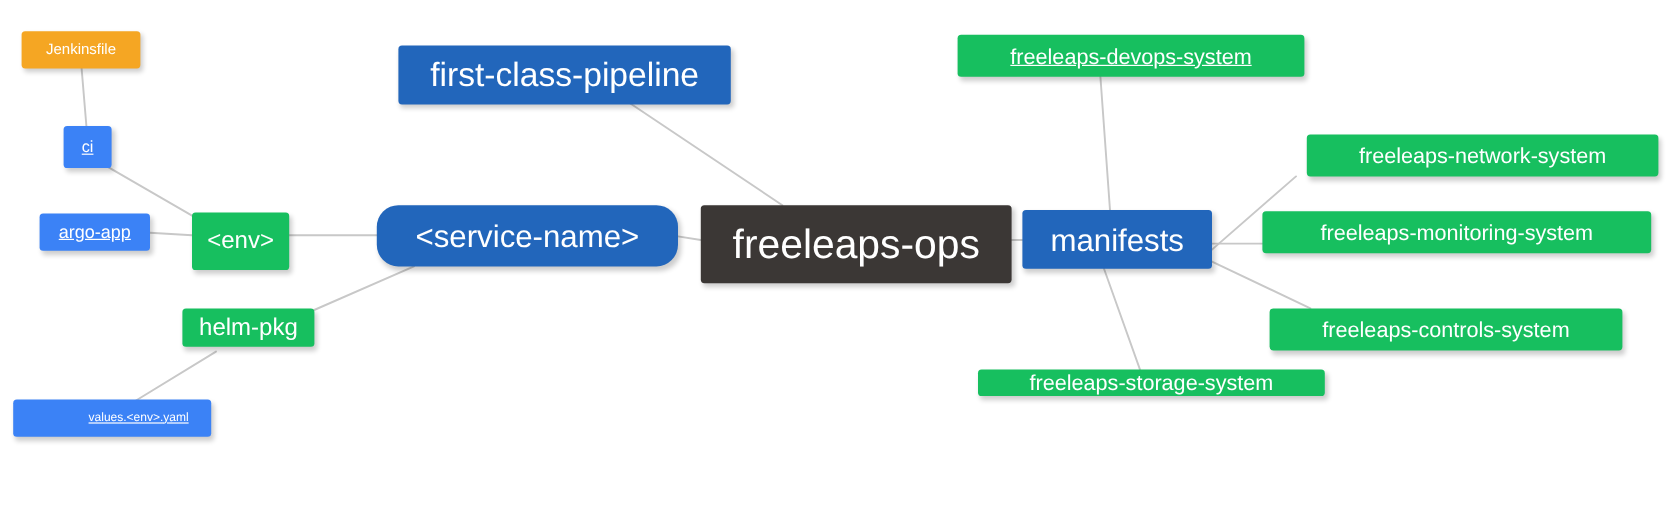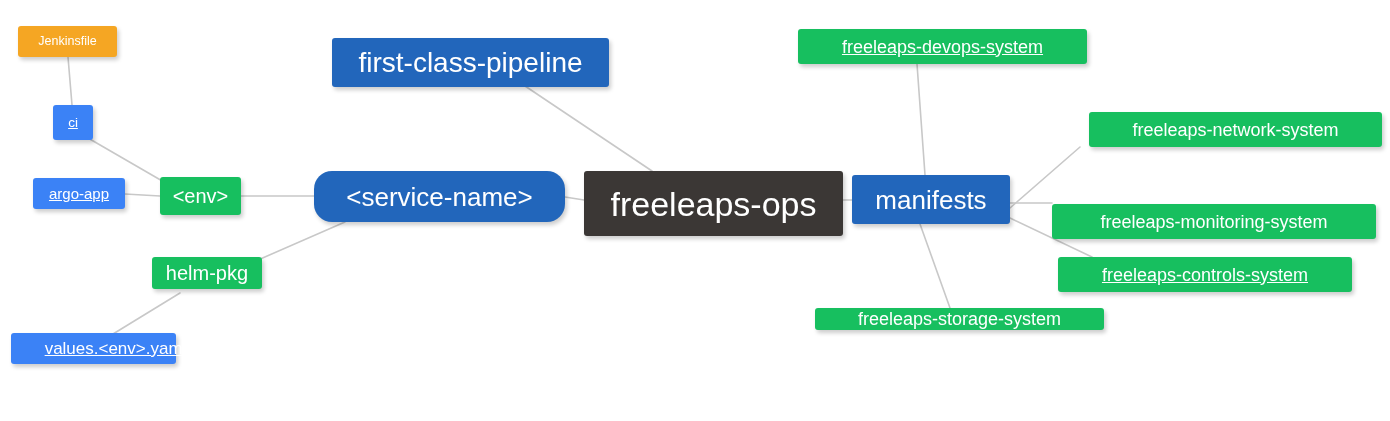--- a/index.html
+++ b/index.html
@@ -61,7 +61,7 @@
       <div class="node n-red" style="left: 33px; top: 178px; width: 92px; height: 31px; font-size: 15px; text-align: center;">
         <span>argo-app</span>
       </div>
-      <div class="node n-green" style="left: 160px; top: 177px; width: 81px; height: 38px; font-size: 20px;">
+      <div class="node n-green" style="left: 160px; top: 177px; width: 81px; height: 48px; font-size: 20px;">
         <span>&lt;env&gt;</span>
       </div>
       <div class="node n-green" style="left: 152px; top: 257px; width: 110px; height: 32px; font-size: 20px;">

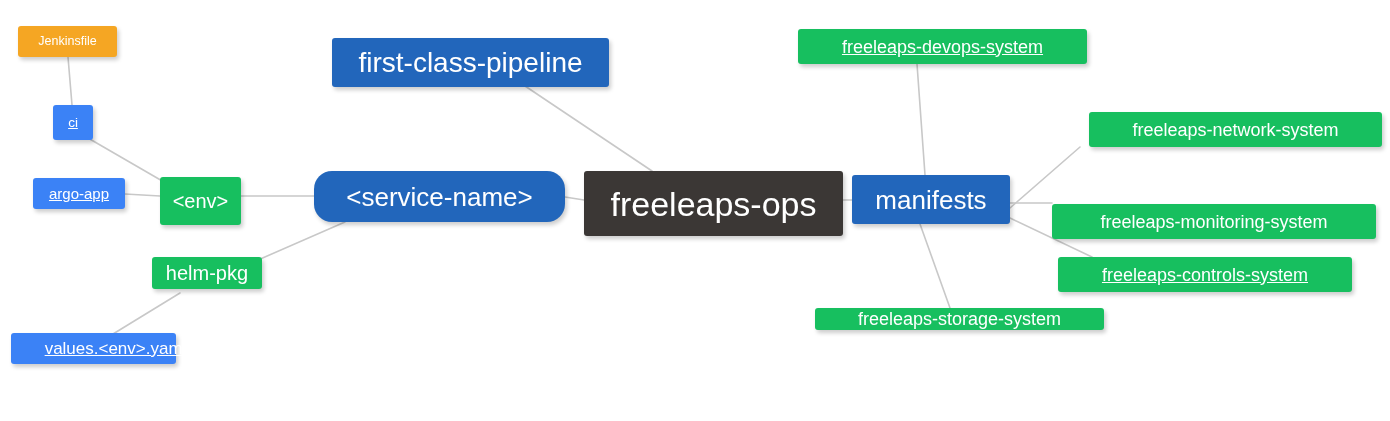--- a/index.html
+++ b/index.html
@@ -88,7 +88,7 @@
       <div class="node n-green" style="left: 1056px; top: 112px; width: 293px; height: 35px; font-size: 18px; margin-left: 33px;">
         <span>freeleaps-network-system</span>
       </div>
-      <div class="node n-green" style="left: 1052px; top: 204px; width: 324px; height: 35px; font-size: 18px;">
+      <div class="node n-green" style="left: 1052px; top: 176px; width: 324px; height: 35px; font-size: 18px;">
         <span>freeleaps-monitoring-system</span>
       </div>
       <div class="node n-green" style="left: 1058px; top: 257px; width: 294px; height: 35px; font-size: 18px; text-decoration: underline;">

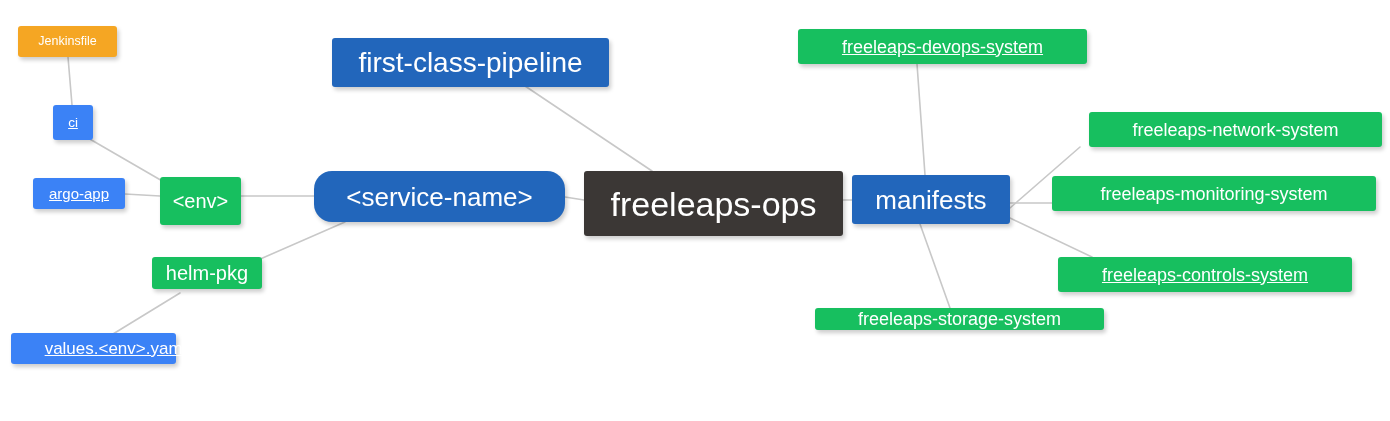--- a/index.html
+++ b/index.html
@@ -91,7 +91,7 @@
       <div class="node n-green" style="left: 1052px; top: 176px; width: 324px; height: 35px; font-size: 18px;">
         <span>freeleaps-monitoring-system</span>
       </div>
-      <div class="node n-green" style="left: 1058px; top: 257px; width: 294px; height: 35px; font-size: 18px; text-decoration: underline;">
+      <div class="node n-green" style="left: 1058px; top: 257px; width: 294px; height: 35px; font-size: 18px;">
         <span>freeleaps-controls-system</span>
       </div>
       <div class="node n-green" style="left: 815px; top: 308px; width: 289px; height: 22px; font-size: 18px;">

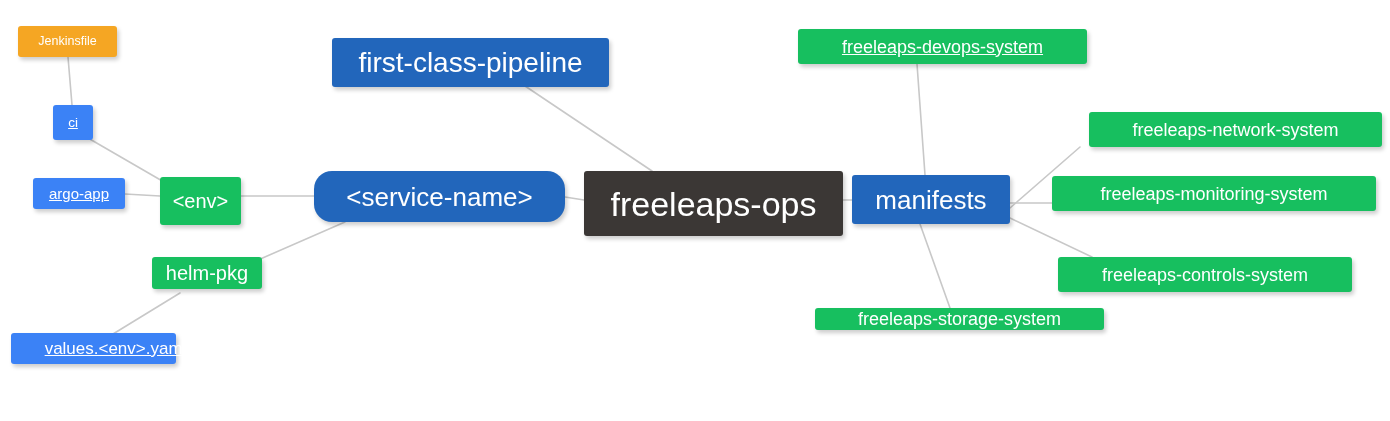--- a/index.html
+++ b/index.html
@@ -67,7 +67,7 @@
       <div class="node n-green" style="left: 152px; top: 257px; width: 110px; height: 32px; font-size: 20px;">
         <span>helm-pkg</span>
       </div>
-      <div class="node n-red" style="left: 11px; top: 333px; width: 165px; height: 31px; font-size: 17px; padding-left: 44px;">
+      <div class="node n-red" style="left: 11px; top: 333px; width: 165px; height: 31px; font-size: 10px; padding-left: 44px;">
         <span>values.&lt;env&gt;.yaml</span>
       </div>
       <div class="node n-blue" style="left: 332px; top: 38px; width: 277px; height: 49px; font-size: 28px;">

